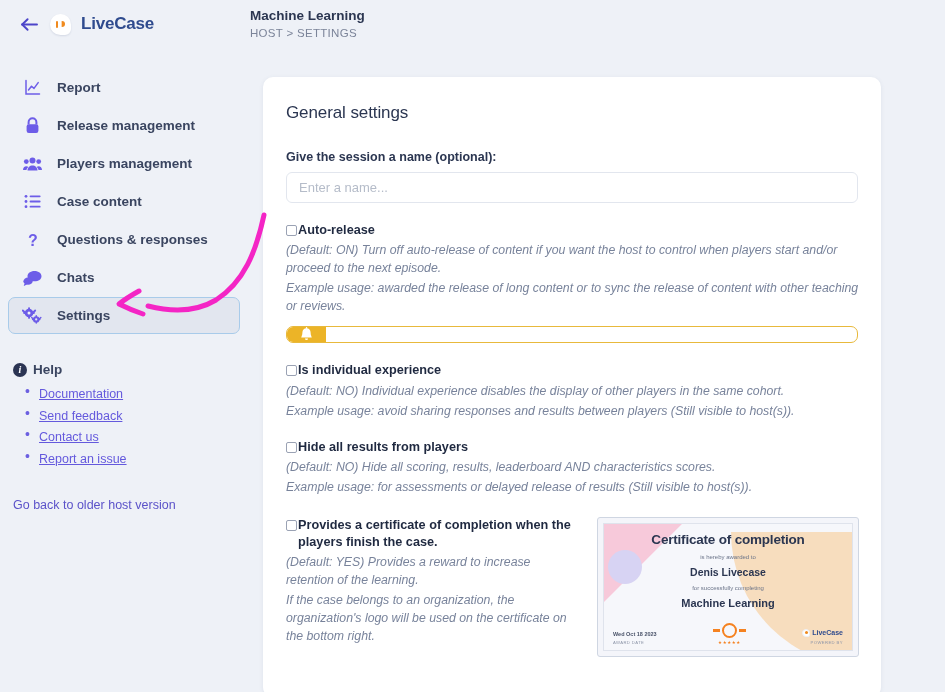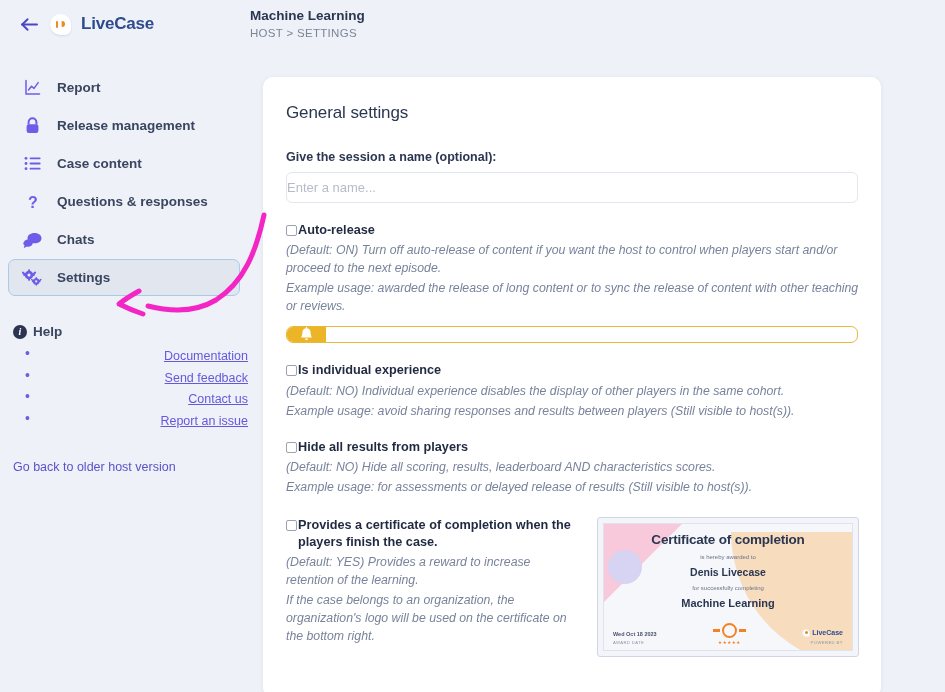--- a/index.html
+++ b/index.html
@@ -220,6 +220,19 @@
         <span class="nav-label">Release management</span>
       </div>
 
+      <div class="nav-item">
+        <span class="nav-ico">
+          <svg width="19" height="16" viewBox="0 0 19 16">
+            <circle cx="9.5" cy="4.4" r="3" fill="#6d5de8"></circle>
+            <circle cx="3.3" cy="5.6" r="2.4" fill="#6d5de8"></circle>
+            <circle cx="15.7" cy="5.6" r="2.4" fill="#6d5de8"></circle>
+            <path d="M4.5 14.5 c0-2.9 2.2-5 5-5 s5 2.1 5 5z" fill="#6d5de8"></path>
+            <path d="M0 14 c0-2.2 1.5-3.8 3.3-3.8 c.8 0 1.5.3 2.1.7 C4.2 12 3.6 13 3.5 14z" fill="#6d5de8"></path>
+            <path d="M19 14 c0-2.2-1.5-3.8-3.3-3.8 c-.8 0-1.5.3-2.1.7 C14.8 12 15.4 13 15.5 14z" fill="#6d5de8"></path>
+          </svg>
+        </span>
+        <span class="nav-label">Players management</span>
+      </div>
 
       <div class="nav-item">
         <span class="nav-ico">

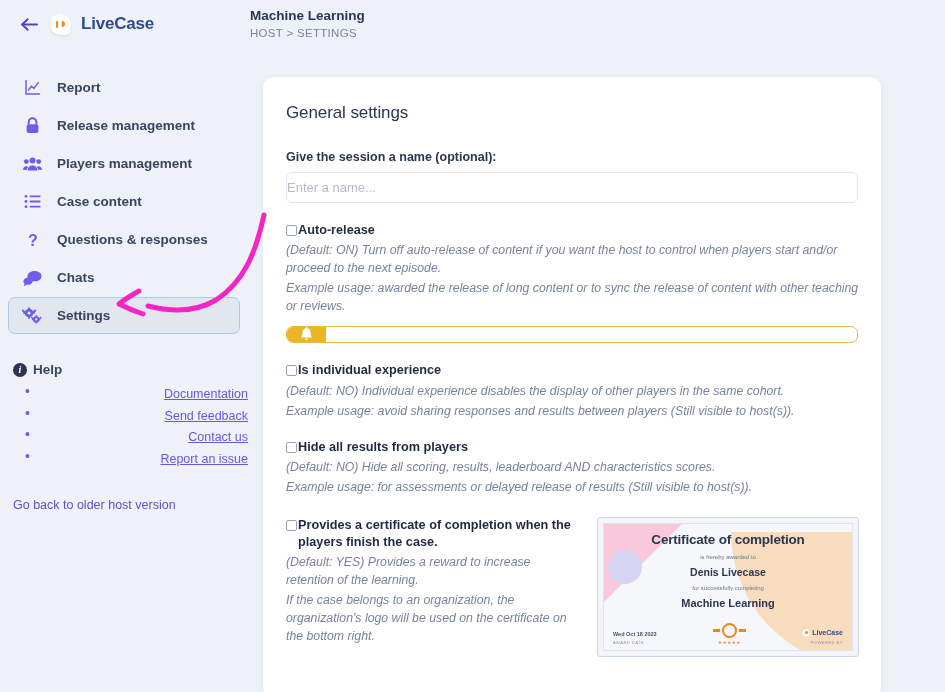--- a/index.html
+++ b/index.html
@@ -86,7 +86,7 @@
   .text-input {
     display: block; width: 572px; height: 31px; margin-top: 8px;
     border: 1px solid #e2e6ee; border-radius: 6px;
-    padding: 0 0; font-size: 13px; color: #2b3651;
+    padding: 0 12px; font-size: 13px; color: #2b3651;
     font-family: "Liberation Sans", sans-serif; outline: none; background: #fff;
   }
   .text-input::placeholder { color: #b5bcc9; }

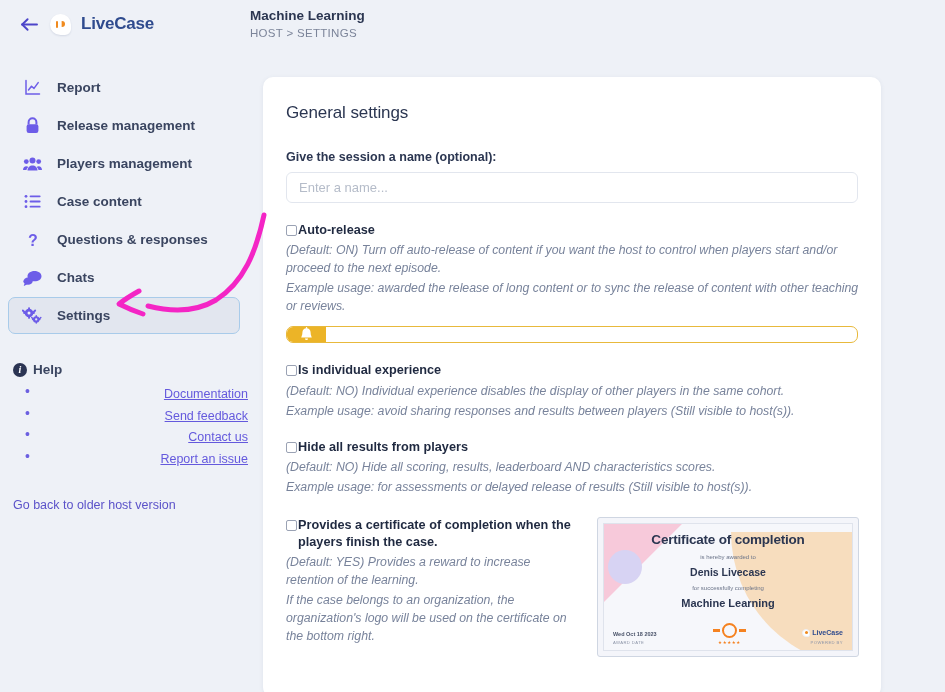--- a/index.html
+++ b/index.html
@@ -58,7 +58,7 @@
     display: flex; align-items: center; justify-content: center; font-family: "Liberation Serif", serif;
   }
   .help-list { list-style: none; margin-top: 7px; padding-left: 12px; }
-  .help-list li { position: relative; padding-left: 14px; margin-bottom: 3.5px; text-align: right; }
+  .help-list li { position: relative; padding-left: 14px; margin-bottom: 3.5px; }
   .help-list li:before {
     content: "•"; position: absolute; left: 0; top: -1px; color: #6b5fe0; font-size: 14px;
   }

